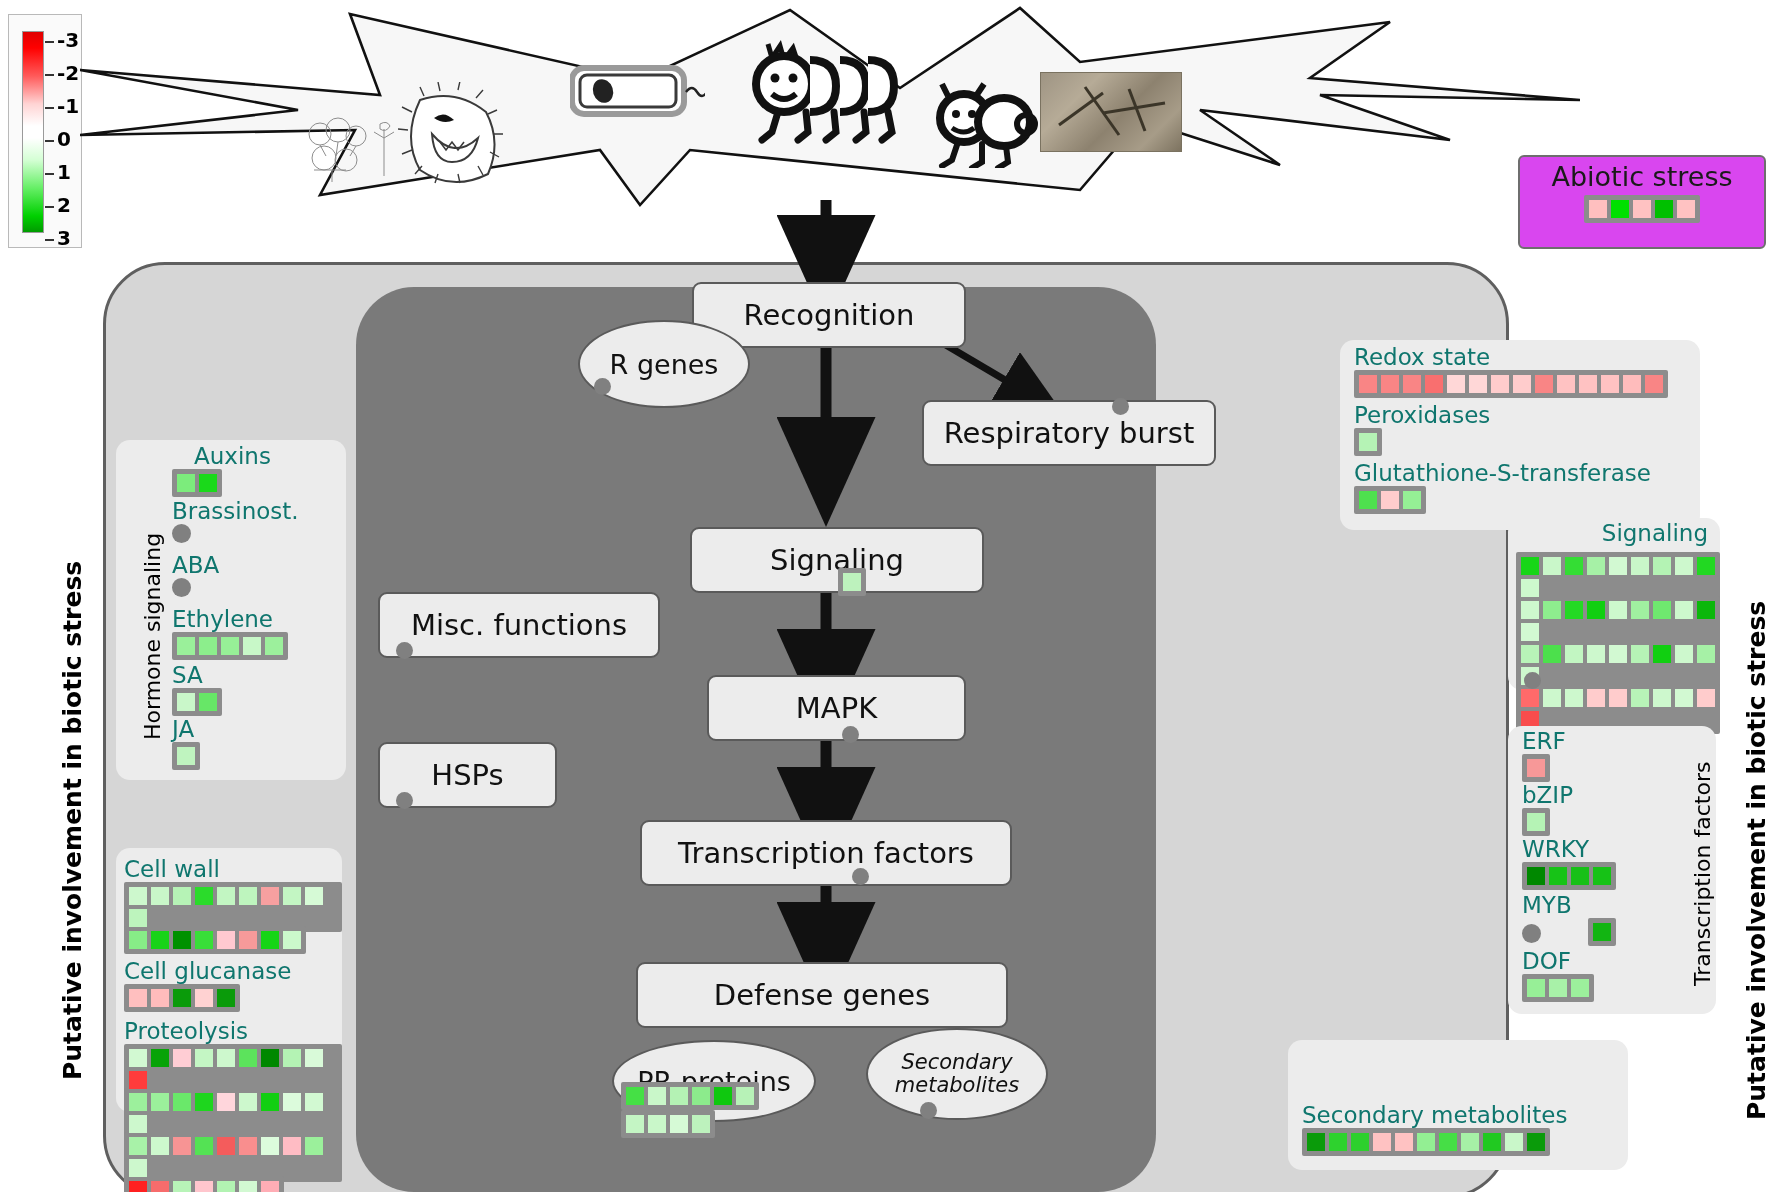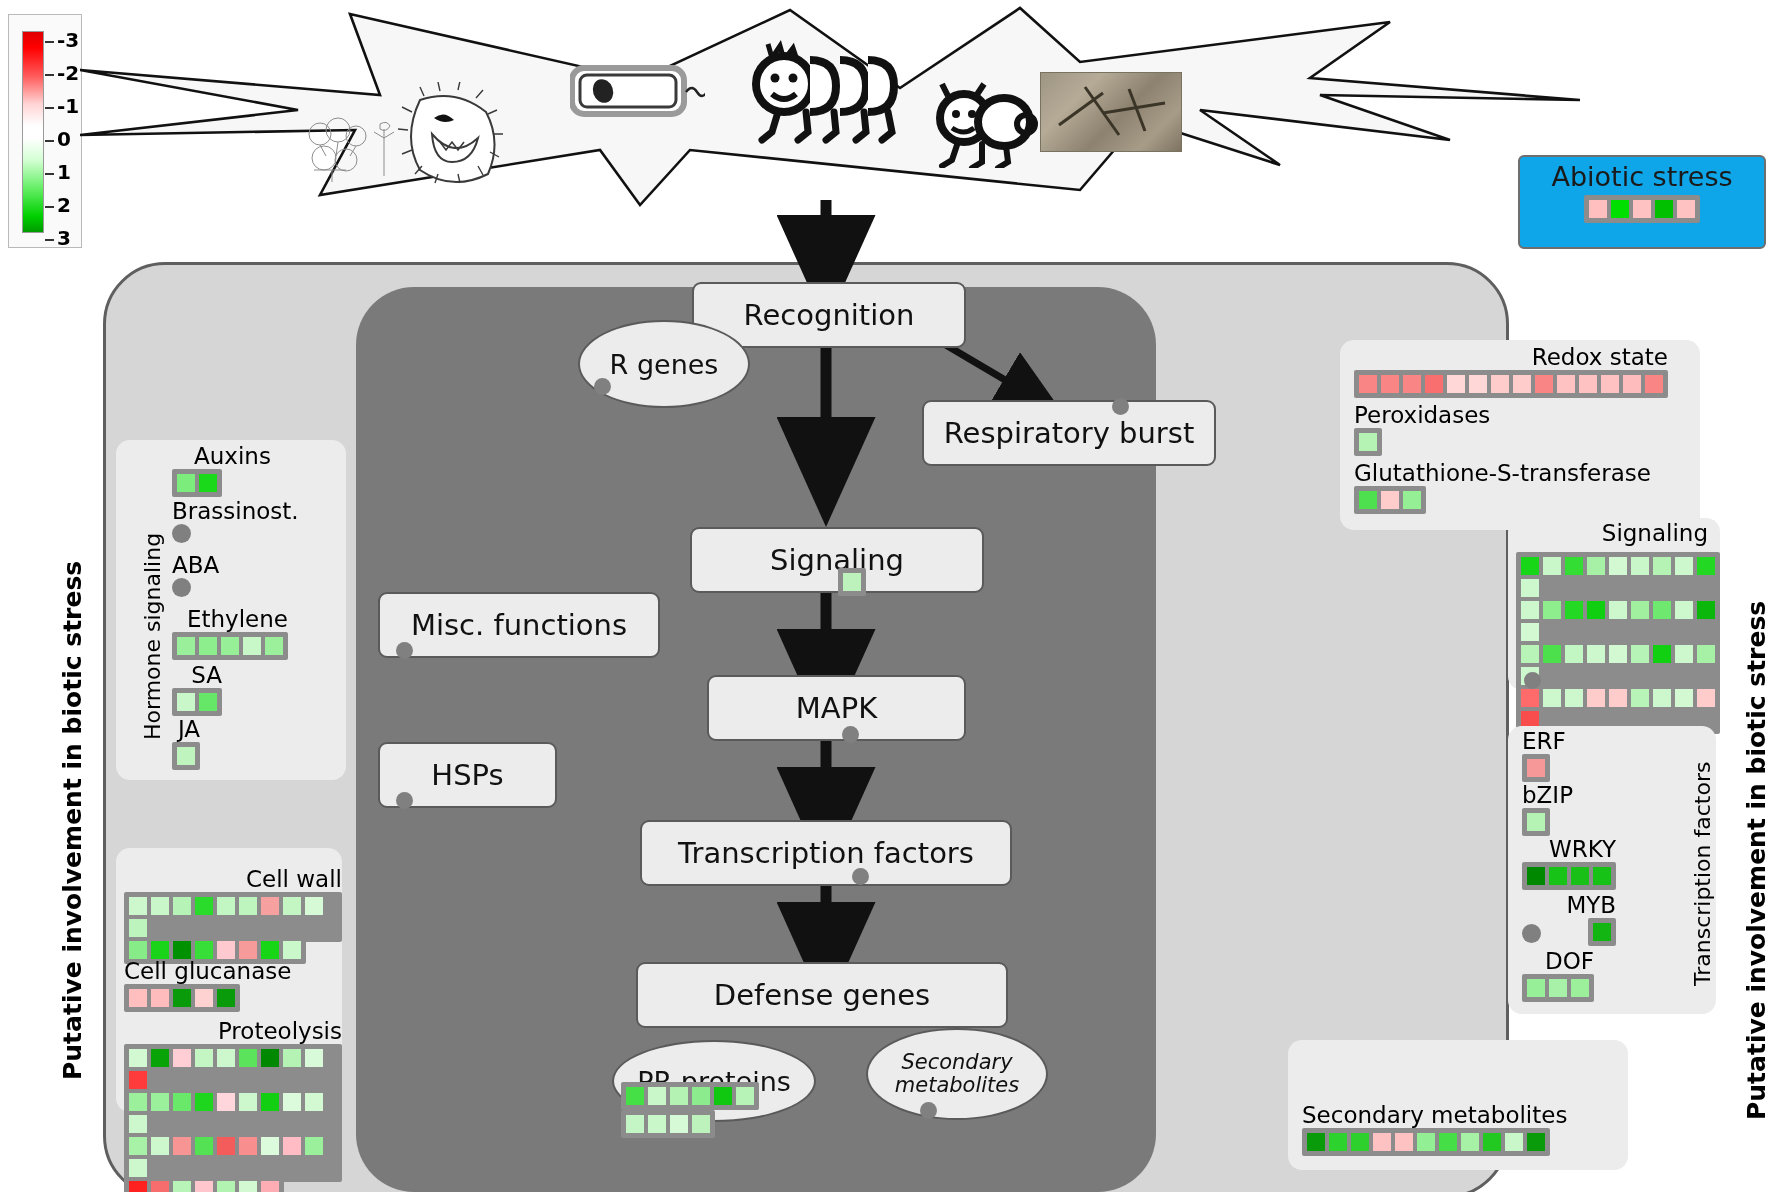--- a/index.html
+++ b/index.html
@@ -33,7 +33,7 @@
 
   
   #abiotic{position:absolute;left:1518px;top:155px;width:244px;height:90px;
-      background:#0ea5e9;border:2px solid #6e6e6e;border-radius:6px;}
+      background:#d946ef;border:2px solid #6e6e6e;border-radius:6px;}
   #abiotic .lab{font-size:27px;color:#1a1a1a;text-align:center;padding-top:4px;}
   #abiotic .hmwrap{text-align:center;margin-top:3px;}
 

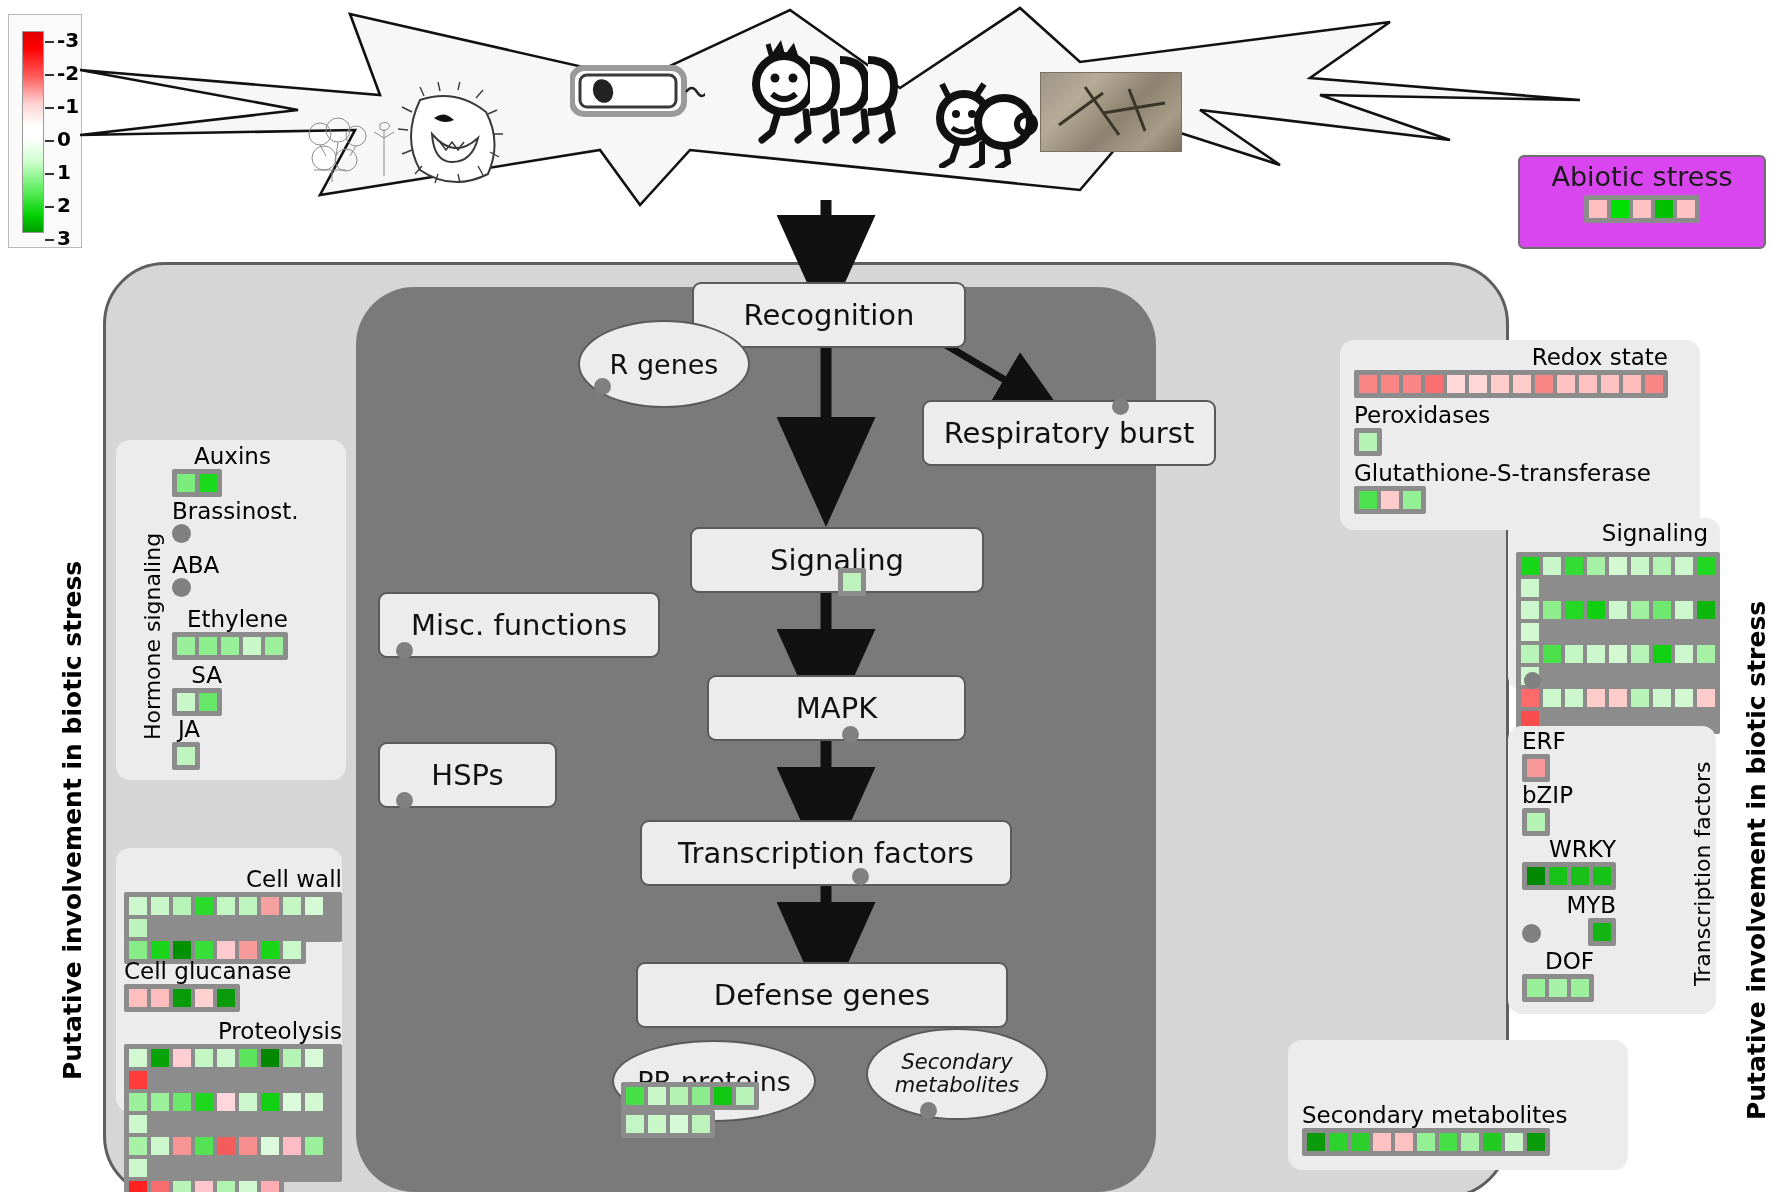--- a/index.html
+++ b/index.html
@@ -52,7 +52,7 @@
 
   
   .panel{position:absolute;background:#ececec;border-radius:14px;}
-  .plab{font-size:23px;color:#000000;white-space:nowrap;text-align:right;}
+  .plab{font-size:23px;color:#0f766e;white-space:nowrap;}
 
   .vlabel{position:absolute;font-weight:bold;font-size:25px;white-space:nowrap;
       transform-origin:0 0;}

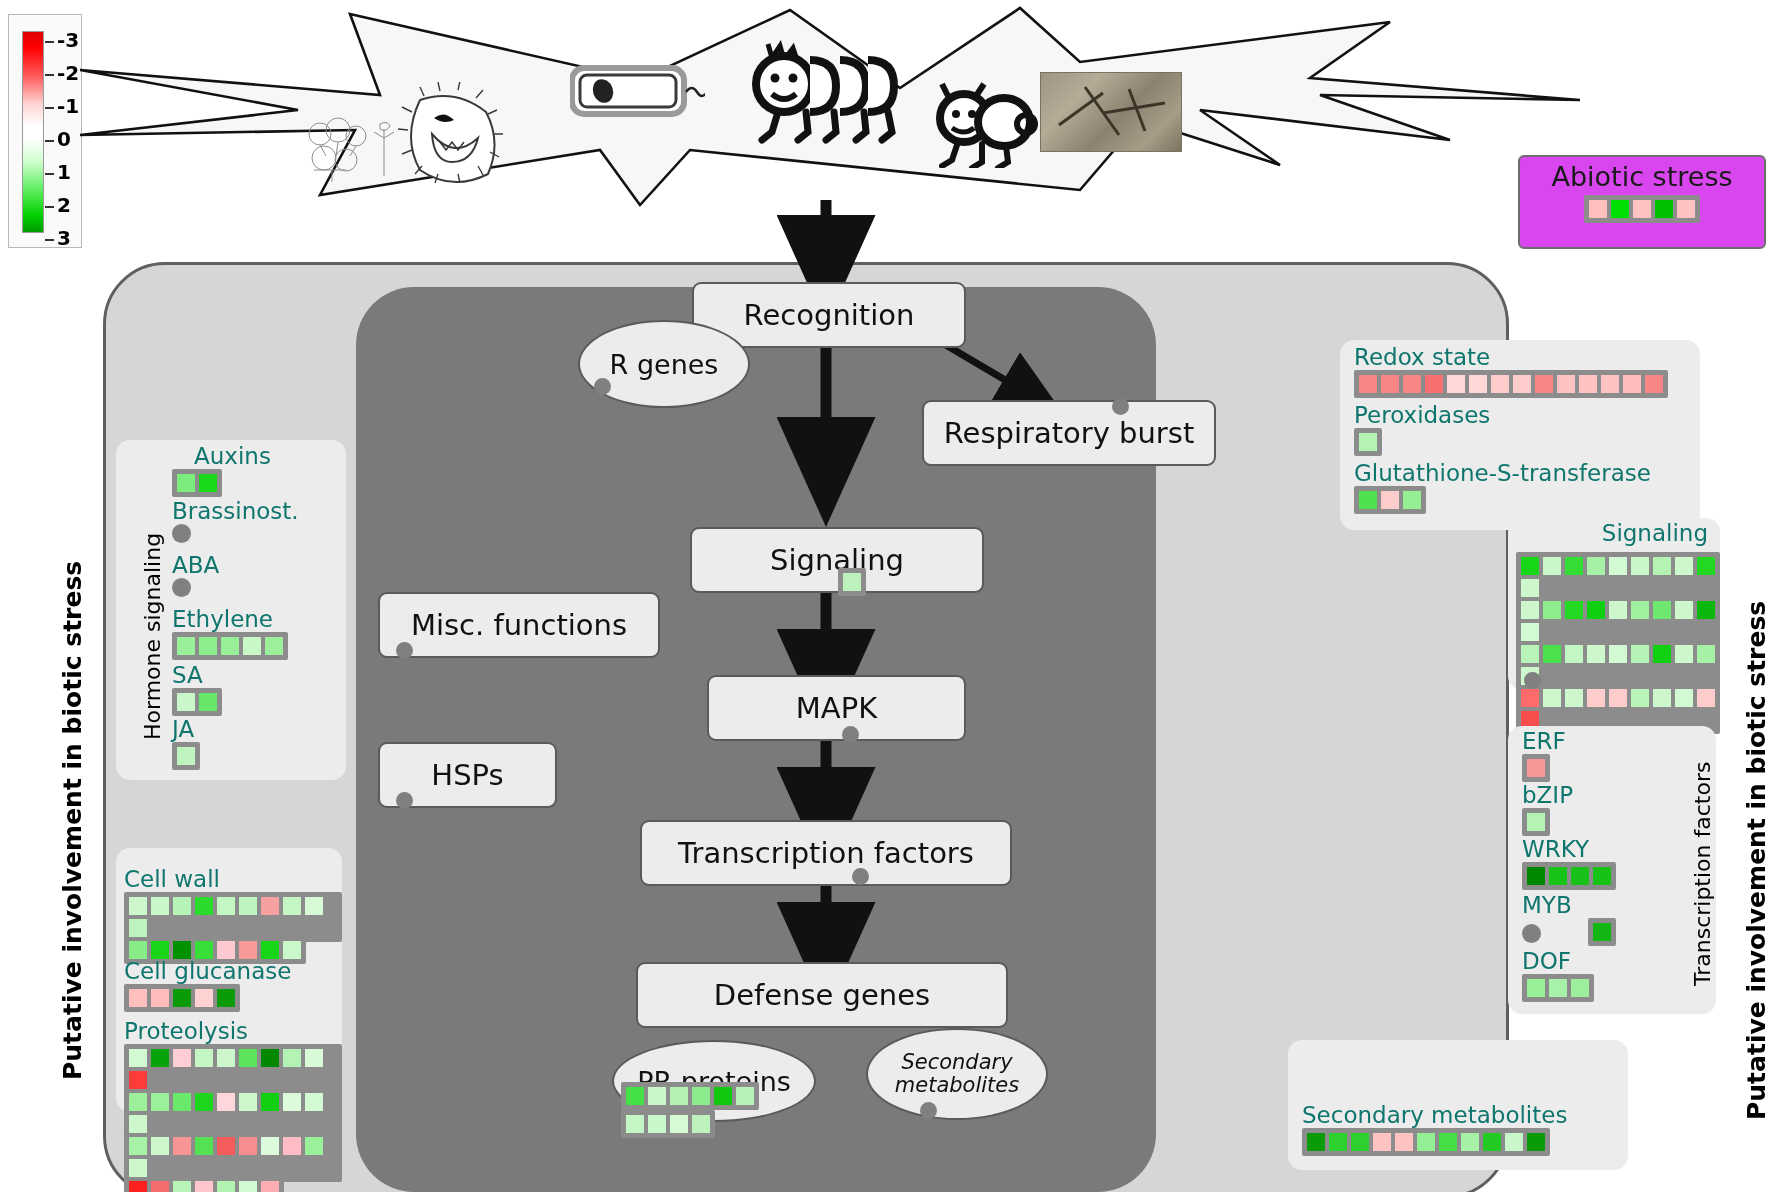--- a/index.html
+++ b/index.html
@@ -271,7 +271,7 @@
 </div>
 
 <div class="panel" style="left:116px;top:848px;width:226px;height:264px">
-  <div style="position:absolute;left:8px;top:18px">
+  <div style="position:absolute;left:8px;top:8px">
     <div class="plab">Cell wall</div>
     <span class="hm" style="display:block;width:fit-content"><span class="cell" style="background: rgb(205, 248, 205);"></span><span class="cell" style="background: rgb(201, 247, 201);"></span><span class="cell" style="background: rgb(182, 243, 182);"></span><span class="cell" style="background: rgb(43, 219, 43);"></span><span class="cell" style="background: rgb(194, 246, 194);"></span><span class="cell" style="background: rgb(190, 245, 190);"></span><span class="cell" style="background: rgb(247, 160, 160);"></span><span class="cell" style="background: rgb(195, 246, 195);"></span><span class="cell" style="background: rgb(214, 250, 214);"></span><span class="cell" style="background: rgb(189, 244, 189);"></span></span>
     <span class="hm" style="display:block;width:fit-content;margin-top:-6px"><span class="cell" style="background: rgb(135, 236, 135);"></span><span class="cell" style="background: rgb(25, 212, 25);"></span><span class="cell" style="background: rgb(0, 145, 0);"></span><span class="cell" style="background: rgb(56, 222, 56);"></span><span class="cell" style="background: rgb(255, 201, 208);"></span><span class="cell" style="background: rgb(247, 154, 154);"></span><span class="cell" style="background: rgb(22, 214, 22);"></span><span class="cell" style="background: rgb(203, 248, 203);"></span></span>

